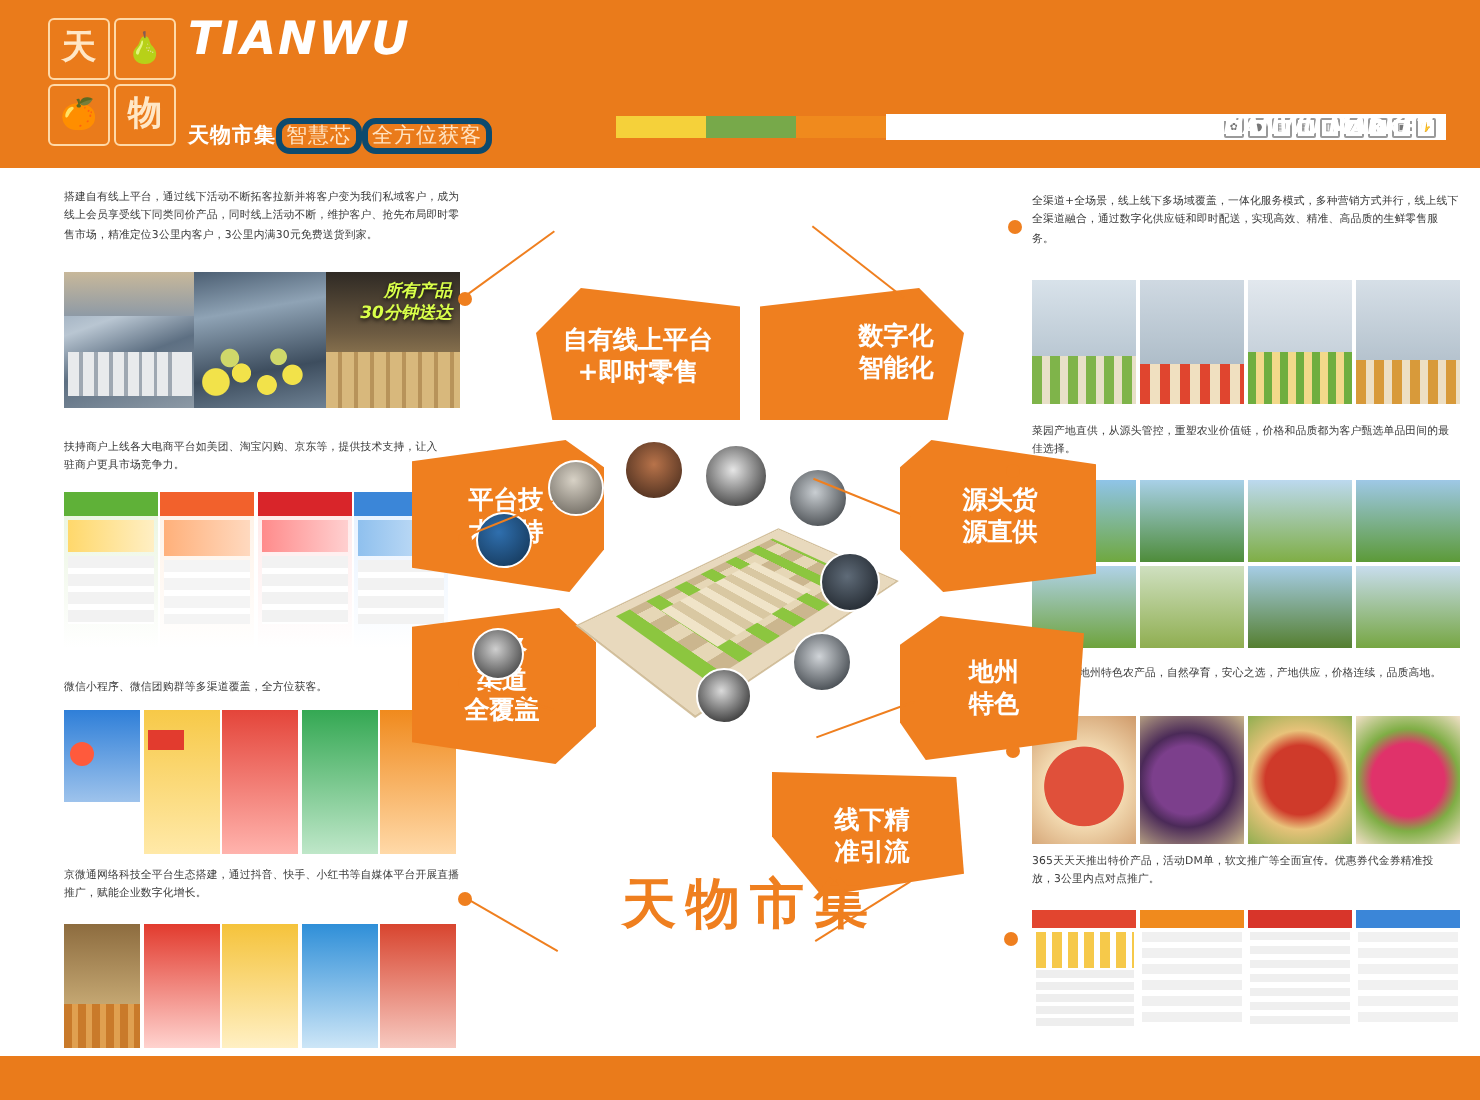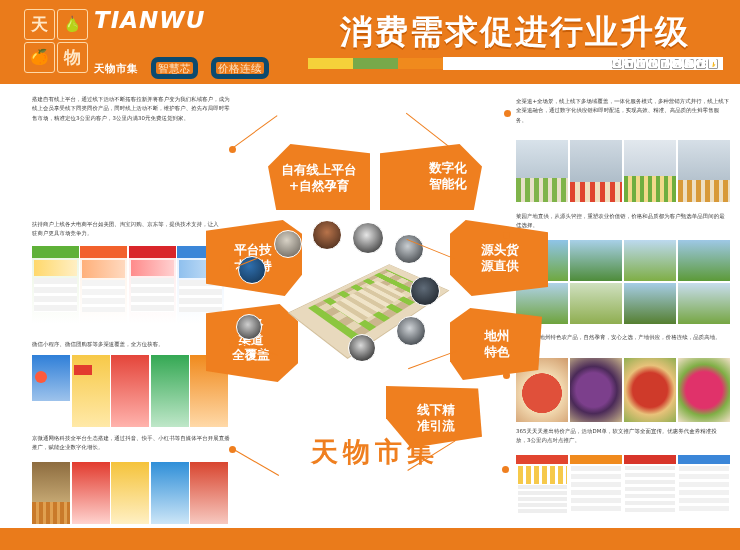--- a/index.html
+++ b/index.html
@@ -97,7 +97,6 @@
         </div>
       </div>
 
-      <div class="hdr-title">消费需求促进行业升级</div>
 
       <div class="hdr-bar">
         <div class="seg y"></div>

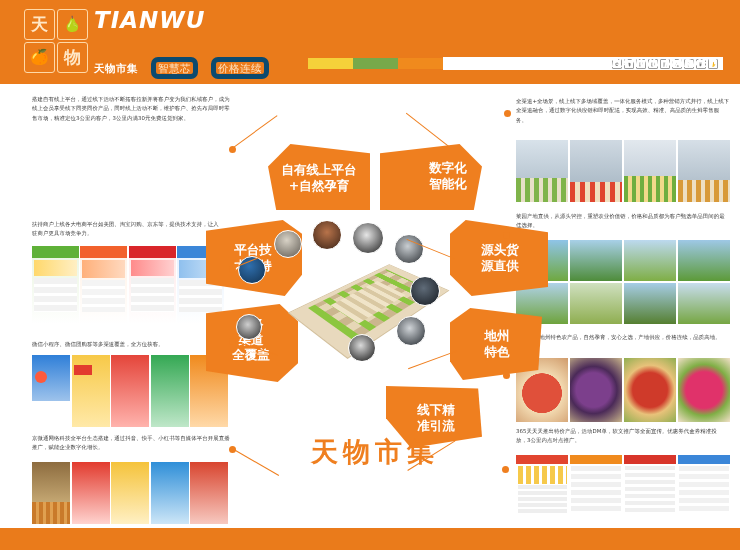--- a/index.html
+++ b/index.html
@@ -25,7 +25,7 @@
   .logo-market{font-style:italic;font-weight:bold;font-size:23px;color:#fff;letter-spacing:1px;margin-top:1px;}
   .logo-cn{font-size:10.5px;color:#ffe3c2;letter-spacing:.5px;margin-top:3px;white-space:nowrap;}
   .logo-cn b{font-weight:bold;color:#fff;}
-  .logo-cn .boxed{border:5px solid #0c4a6e;border-radius:7px;padding:0 2px;margin-left:13px;}
+  .logo-cn .boxed{border:3px solid #0c4a6e;border-radius:7px;padding:0 2px;margin-left:0;}
 
   .hdr-title{position:absolute;left:300px;top:10px;width:430px;text-align:center;
       font-size:33px;font-weight:bold;color:#ffffff;letter-spacing:2px;

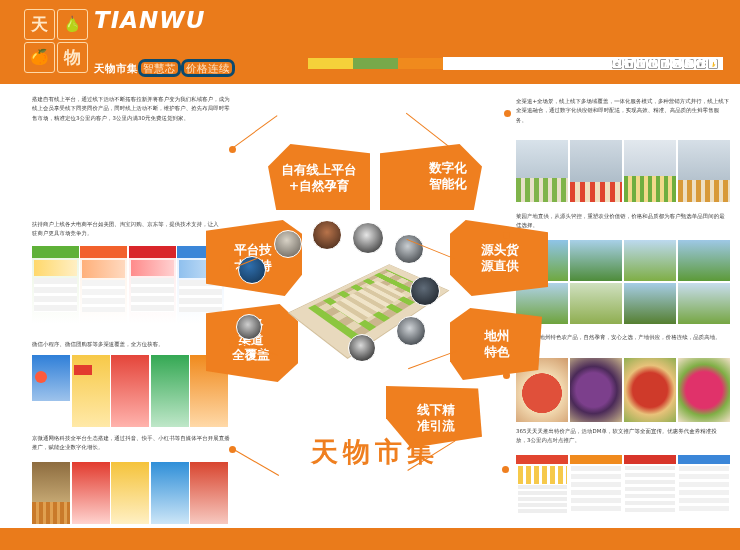--- a/index.html
+++ b/index.html
@@ -92,7 +92,7 @@
         <div class="logo-text">
           <div class="logo-tianwu">TIANWU</div>
           <div class="logo-cn">
-            <b>天物市集</b><span class="boxed">智慧芯</span><span class="boxed">价格连续</span>
+            <b>天物市集</b><span class="boxed">智慧芯</span><span class="boxed">全方位获客</span>
           </div>
         </div>
       </div>

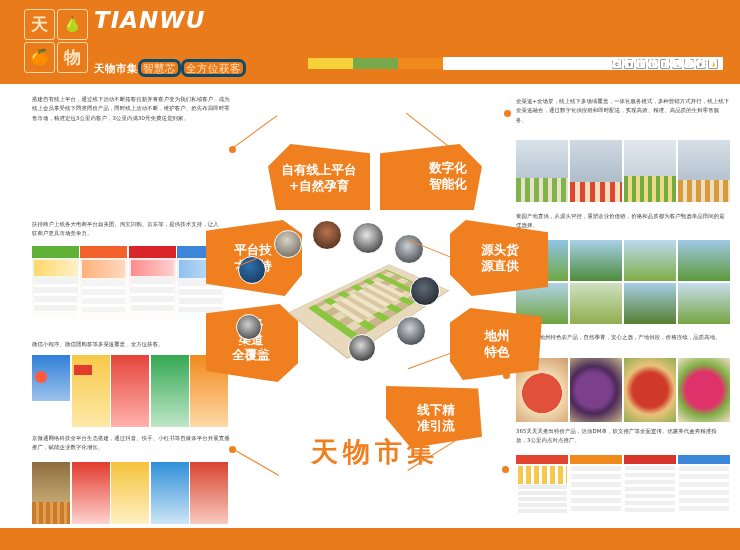--- a/index.html
+++ b/index.html
@@ -120,6 +120,27 @@
 
   <div class="txt" style="left:32px;top:95px;width:198px;">搭建自有线上平台，通过线下活动不断拓客拉新并将客户变为我们私域客户，成为线上会员享受线下同类同价产品，同时线上活动不断，维护客户、抢先布局即时零售市场，精准定位3公里内客户，3公里内满30元免费送货到家。</div>
 
+  <div class="photo" style="left:32px;top:136px;width:198px;height:68px;">
+    <div class="ph-row">
+      <div class="pane" style="width:33%;background:linear-gradient(160deg,#7f93a8 0%,#b9c6d2 35%,#5d6f82 60%,#8d9aa6 100%);">
+        <div style="position:absolute;left:2px;bottom:6px;width:62px;height:22px;background:linear-gradient(90deg,#e8eaec 0 9%,#9fa8b2 9% 12%,#e8eaec 12% 21%,#9fa8b2 21% 24%,#e8eaec 24% 33%,#9fa8b2 33% 36%,#e8eaec 36% 45%,#9fa8b2 45% 48%,#e8eaec 48% 57%,#9fa8b2 57% 60%,#e8eaec 60% 69%,#9fa8b2 69% 72%,#e8eaec 72% 81%,#9fa8b2 81% 84%,#e8eaec 84% 100%);"></div>
+        <div style="position:absolute;left:0;top:0;right:0;height:22px;background:linear-gradient(180deg,#c8b89a,#8e9aa6);"></div>
+      </div>
+      <div class="pane" style="width:33%;background:linear-gradient(170deg,#4c5f73 0%,#8fa3b5 30%,#3d4d5e 70%,#6e8193 100%);">
+        <div style="position:absolute;left:4px;bottom:4px;width:58px;height:30px;background:
+           radial-gradient(circle at 12% 70%,#f2e24a 0 12%,transparent 13%),
+           radial-gradient(circle at 34% 55%,#f2e24a 0 11%,transparent 12%),
+           radial-gradient(circle at 56% 75%,#f2e24a 0 12%,transparent 13%),
+           radial-gradient(circle at 78% 58%,#f2e24a 0 10%,transparent 11%),
+           radial-gradient(circle at 24% 30%,#cfd86a 0 9%,transparent 10%),
+           radial-gradient(circle at 66% 28%,#cfd86a 0 9%,transparent 10%);"></div>
+      </div>
+      <div class="pane" style="width:34%;background:linear-gradient(180deg,#2f2a24 0%,#6d5b42 45%,#c9a86a 100%);">
+        <div style="position:absolute;left:0;bottom:0;width:100%;height:28px;background:repeating-linear-gradient(90deg,#d8b87c 0 6px,#b8935a 6px 8px);"></div>
+        <div class="badge30">所有产品<br>30分钟送达</div>
+      </div>
+    </div>
+  </div>
 
   <div class="txt" style="left:32px;top:220px;width:192px;">扶持商户上线各大电商平台如美团、淘宝闪购、京东等，提供技术支持，让入驻商户更具市场竞争力。</div>
 

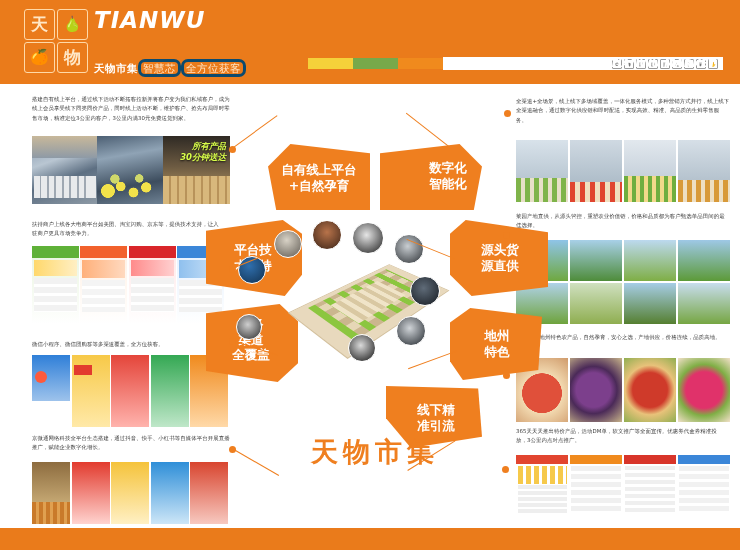--- a/index.html
+++ b/index.html
@@ -278,7 +278,7 @@
     <div class="petal" style="left:72px;top:6px;width:102px;height:66px;
                 clip-path:polygon(22% 0%,100% 14%,100% 100%,8% 100%,0% 34%);">
       <span style="left:6px;top:18px;width:90px;">自有线上平台
-+自然孕育</span>
++即时零售</span>
     </div>
 
     <div class="petal" style="left:184px;top:6px;width:102px;height:66px;

